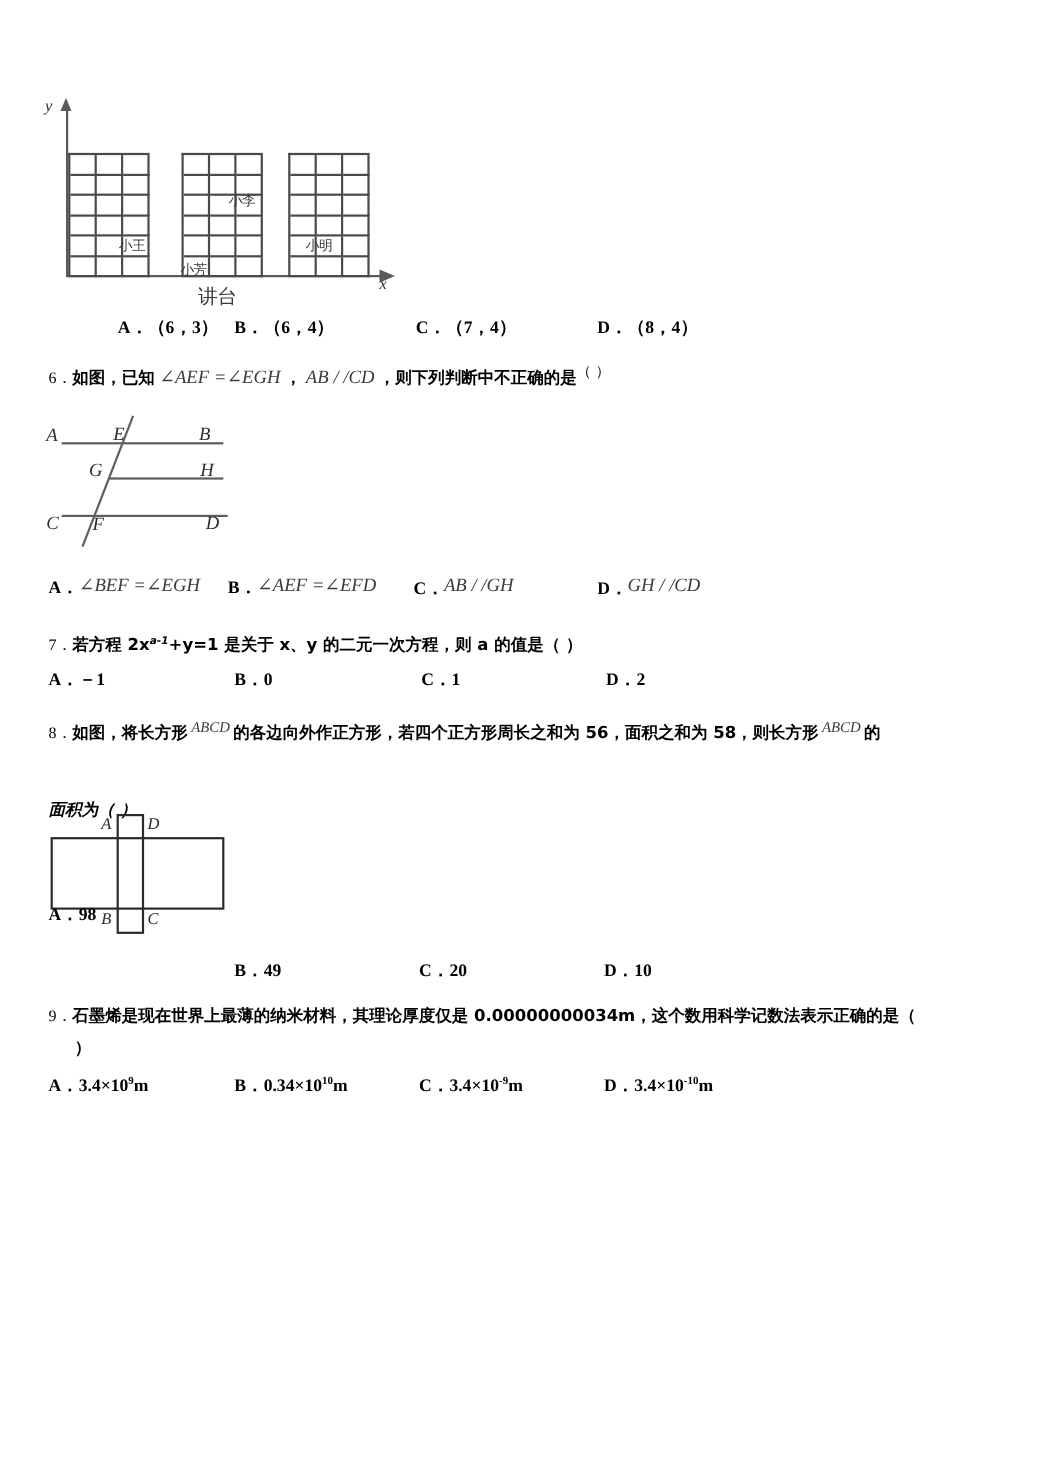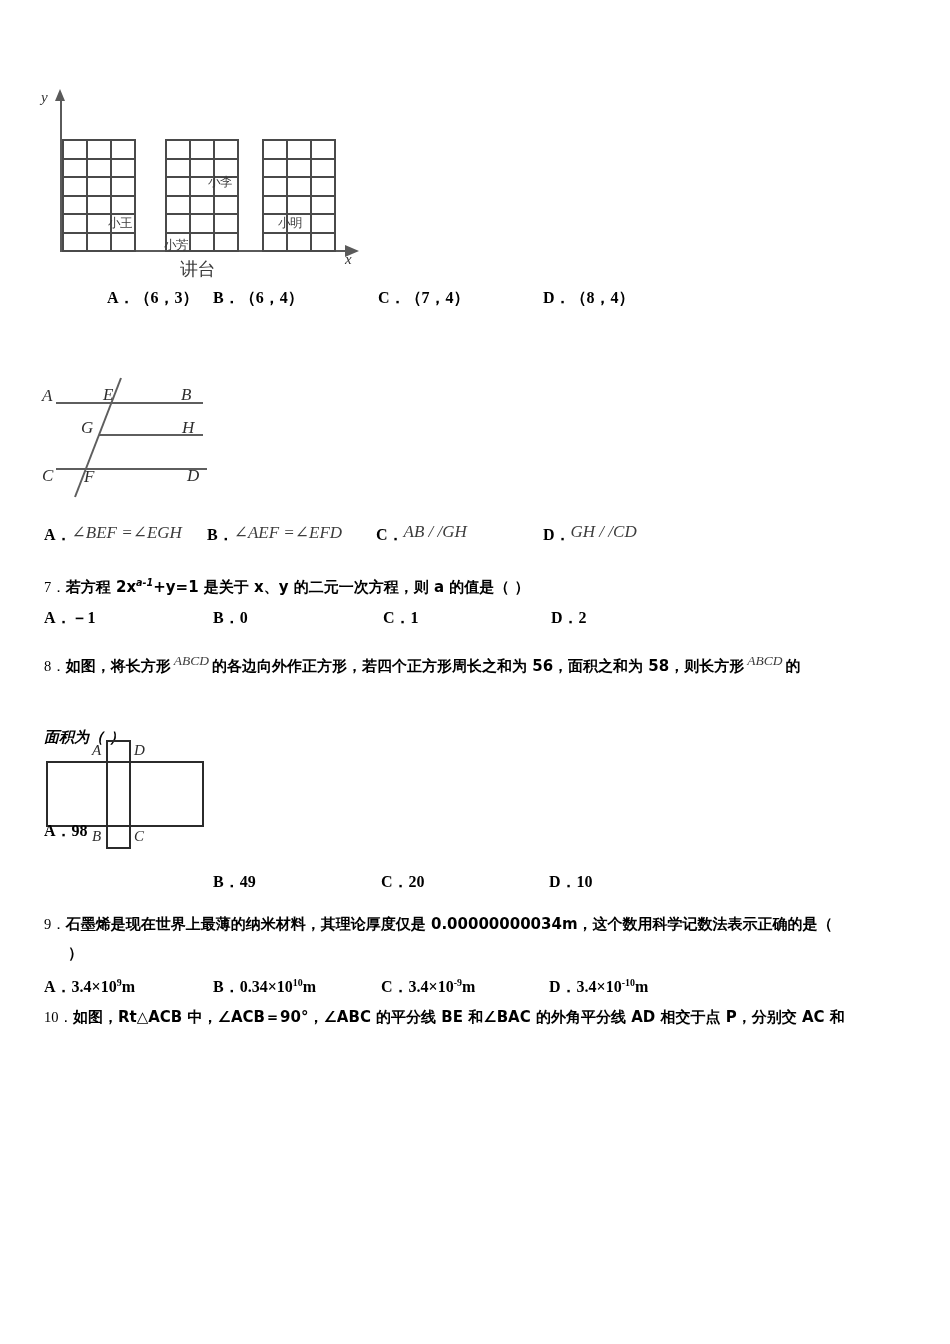--- a/index.html
+++ b/index.html
@@ -237,6 +237,9 @@
     <span>D．</span><span>（8，4）</span>
   </div>
 
+  <div class="qline" style="left:44px; top:332px;">
+    <span class="qnum">6．</span><span class="cn">如图，已知</span><span class="mathit" style="margin:0 4px;">∠AEF =∠EGH</span><span class="cn">，</span><span class="mathit" style="margin:0 4px;">AB / /CD</span><span class="cn">，则下列判断中不正确的是</span><span class="cn" style="font-weight:normal; vertical-align:super; font-size:13px;">（        ）</span>
+  </div>
 
   <div id="fig-parallel">
 

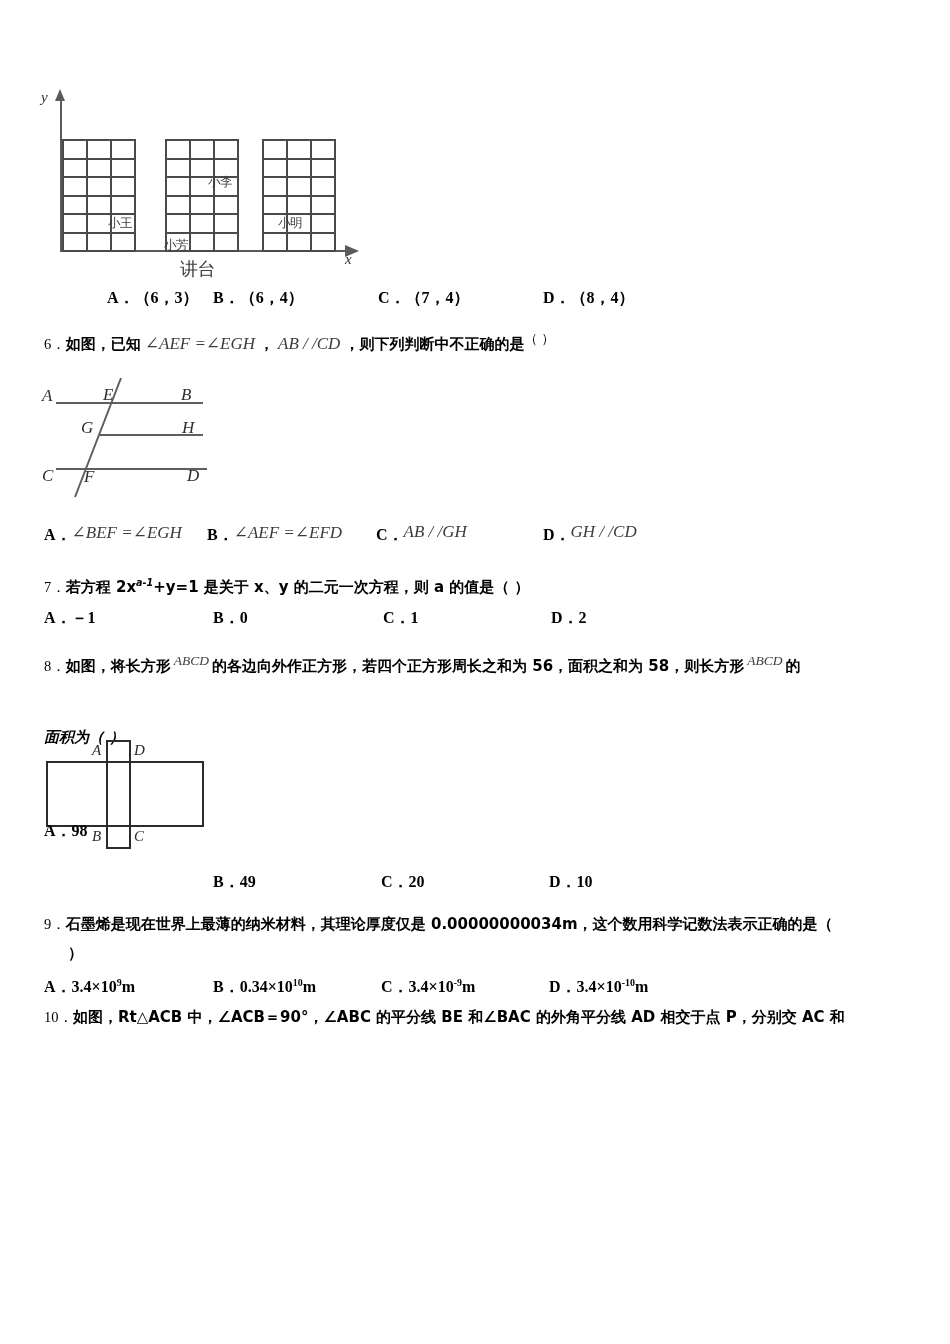--- a/index.html
+++ b/index.html
@@ -341,9 +341,6 @@
     <span>D．</span><span>3.4×10</span><span class="supn">-10</span><span>m</span>
   </div>
 
-  <div class="qline" style="left:44px; top:1008px;">
-    <span class="qnum">10．</span><span class="cn">如图，Rt△ACB 中，∠ACB＝90°，∠ABC 的平分线 BE 和∠BAC 的外角平分线 AD 相交于点 P，分别交 AC 和</span>
-  </div>
 
 </div>
 

